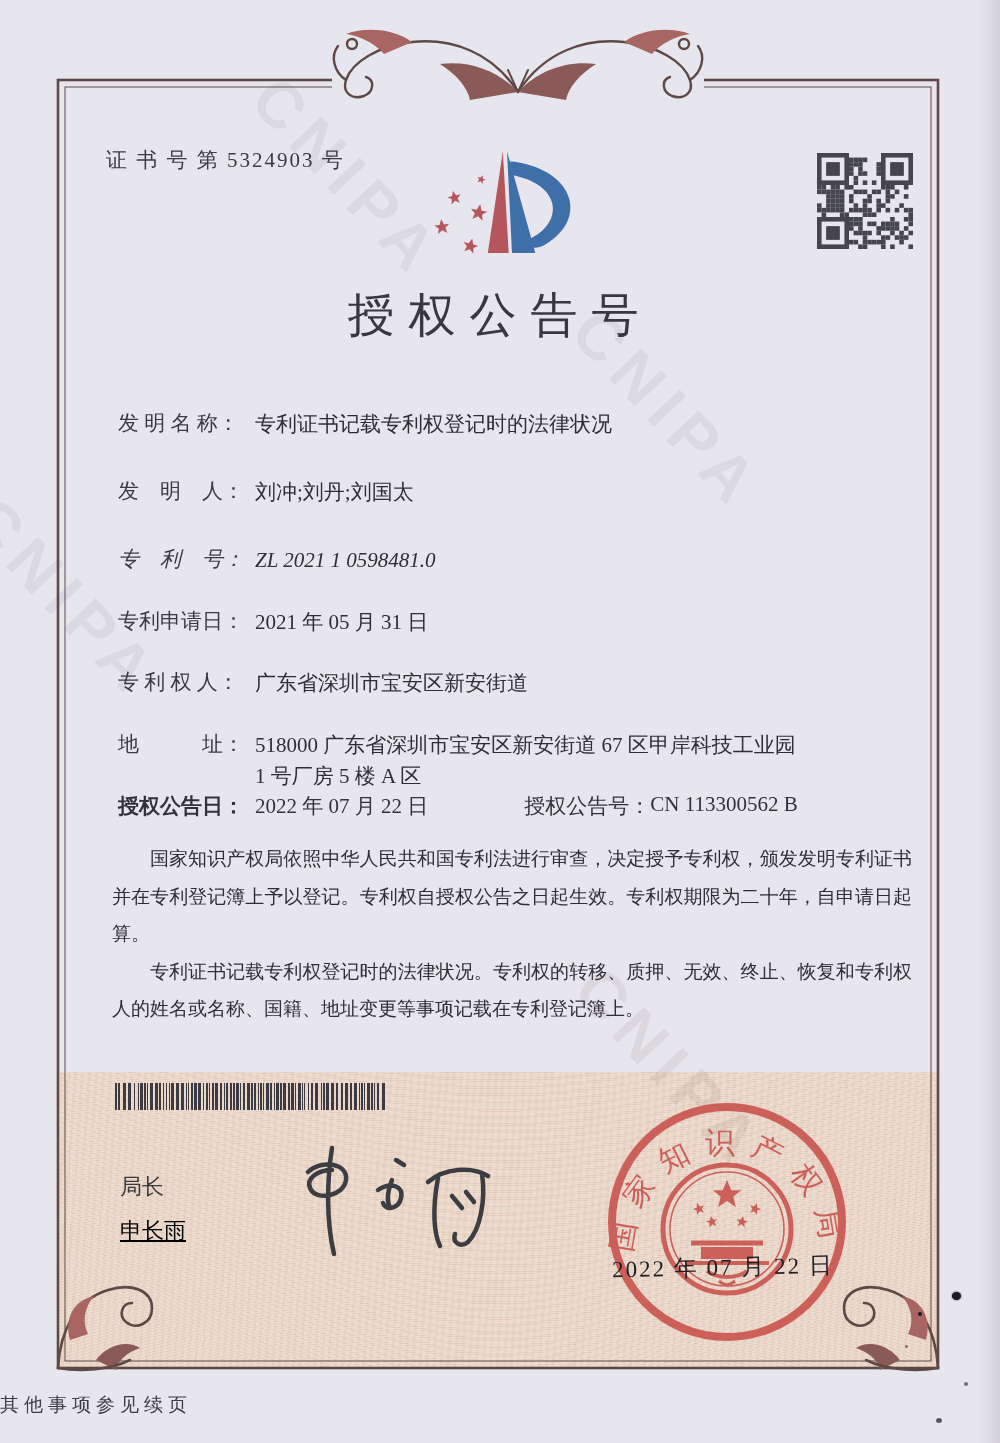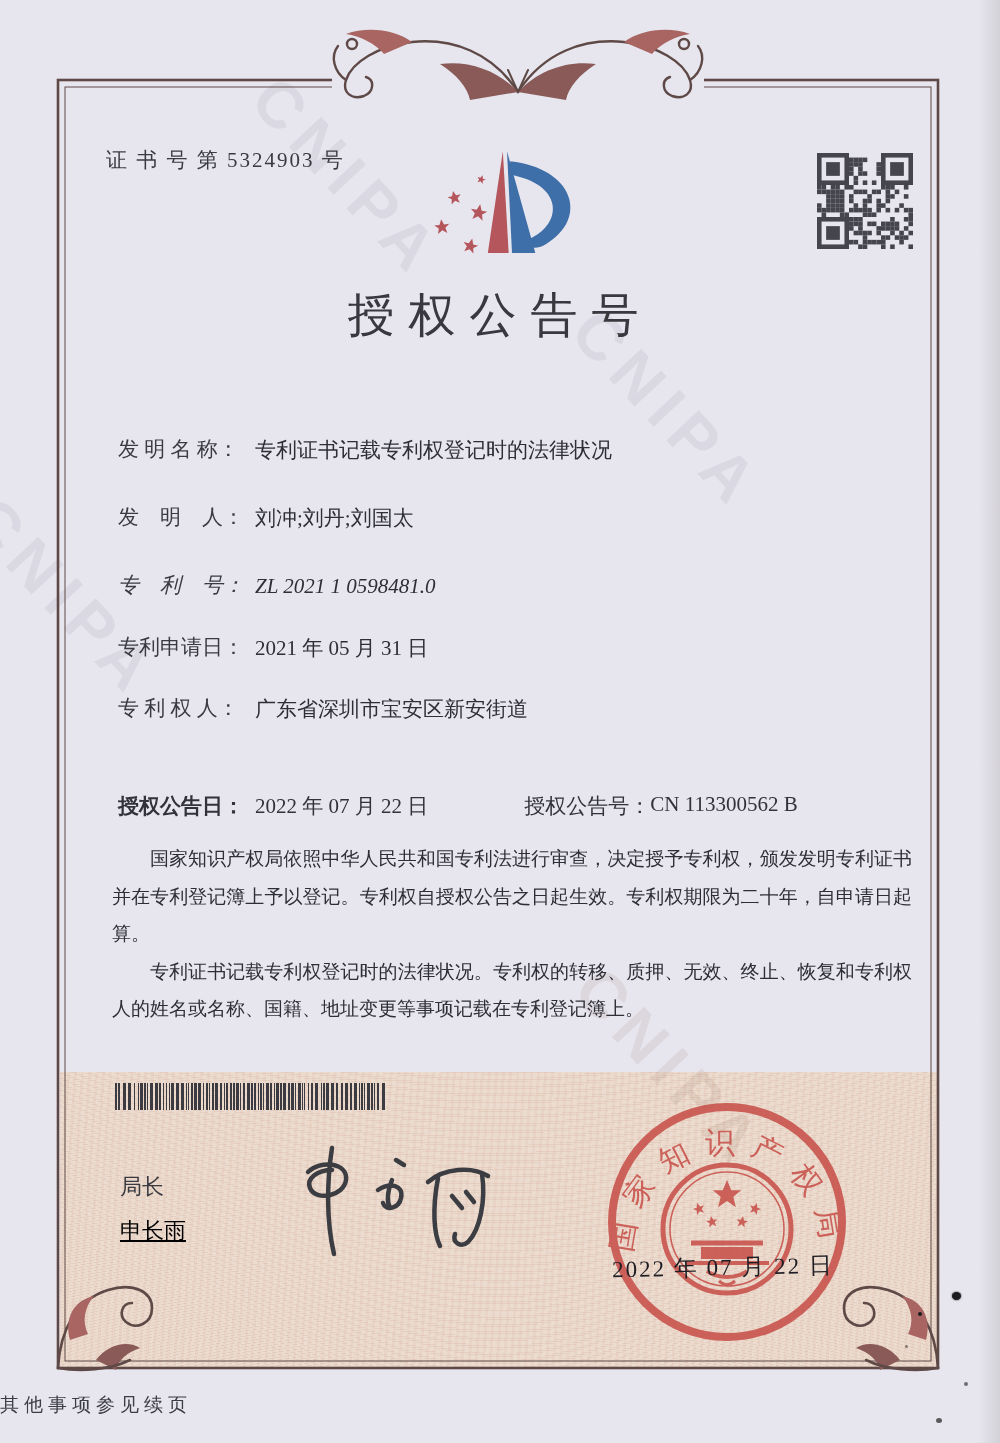--- a/index.html
+++ b/index.html
@@ -42,7 +42,7 @@
     font-size:47px; letter-spacing:14px; color:#38383e; font-weight:normal;
   }
   
-  .row{left:118px; z-index:4; font-size:21px; display:flex; color:#2e2e36;margin-top:26px;}
+  .row{left:118px; z-index:4; font-size:21px; display:flex; color:#2e2e36;}
   .row .lbl{min-width:137px; white-space:pre; color:#3a3a42;}
   .row .val{white-space:pre-wrap; max-width:560px; line-height:31px;}
   #row-0{top:409px;} #row-1{top:477px;} #row-2{top:545px;font-style:italic;}

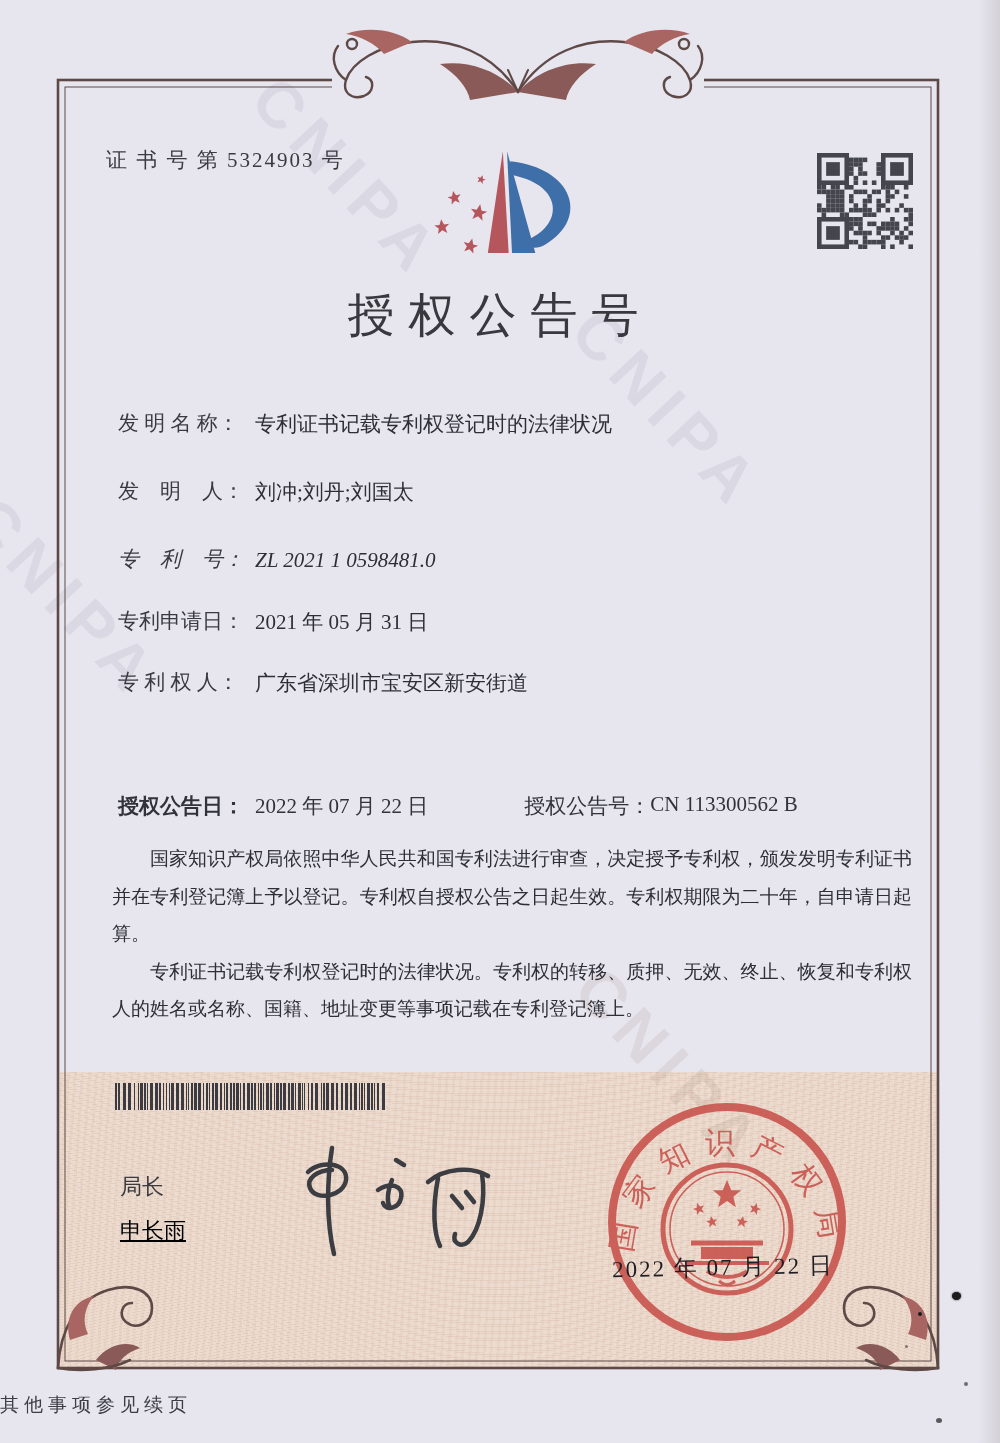--- a/index.html
+++ b/index.html
@@ -319,6 +319,10 @@
     <span class="lbl">专 利 权 人：</span>
     <span class="val">广东省深圳市宝安区新安街道</span>
   </div>
+  <div class="abs row" id="row-5">
+    <span class="lbl">地　　　址：</span>
+    <span class="val" style="max-width:545px;">518000 广东省深圳市宝安区新安街道 67 区甲岸科技工业园 1 号厂房 5 楼 A 区</span>
+  </div>
 
   <div class="abs" id="grant-row">
     <span class="part">

